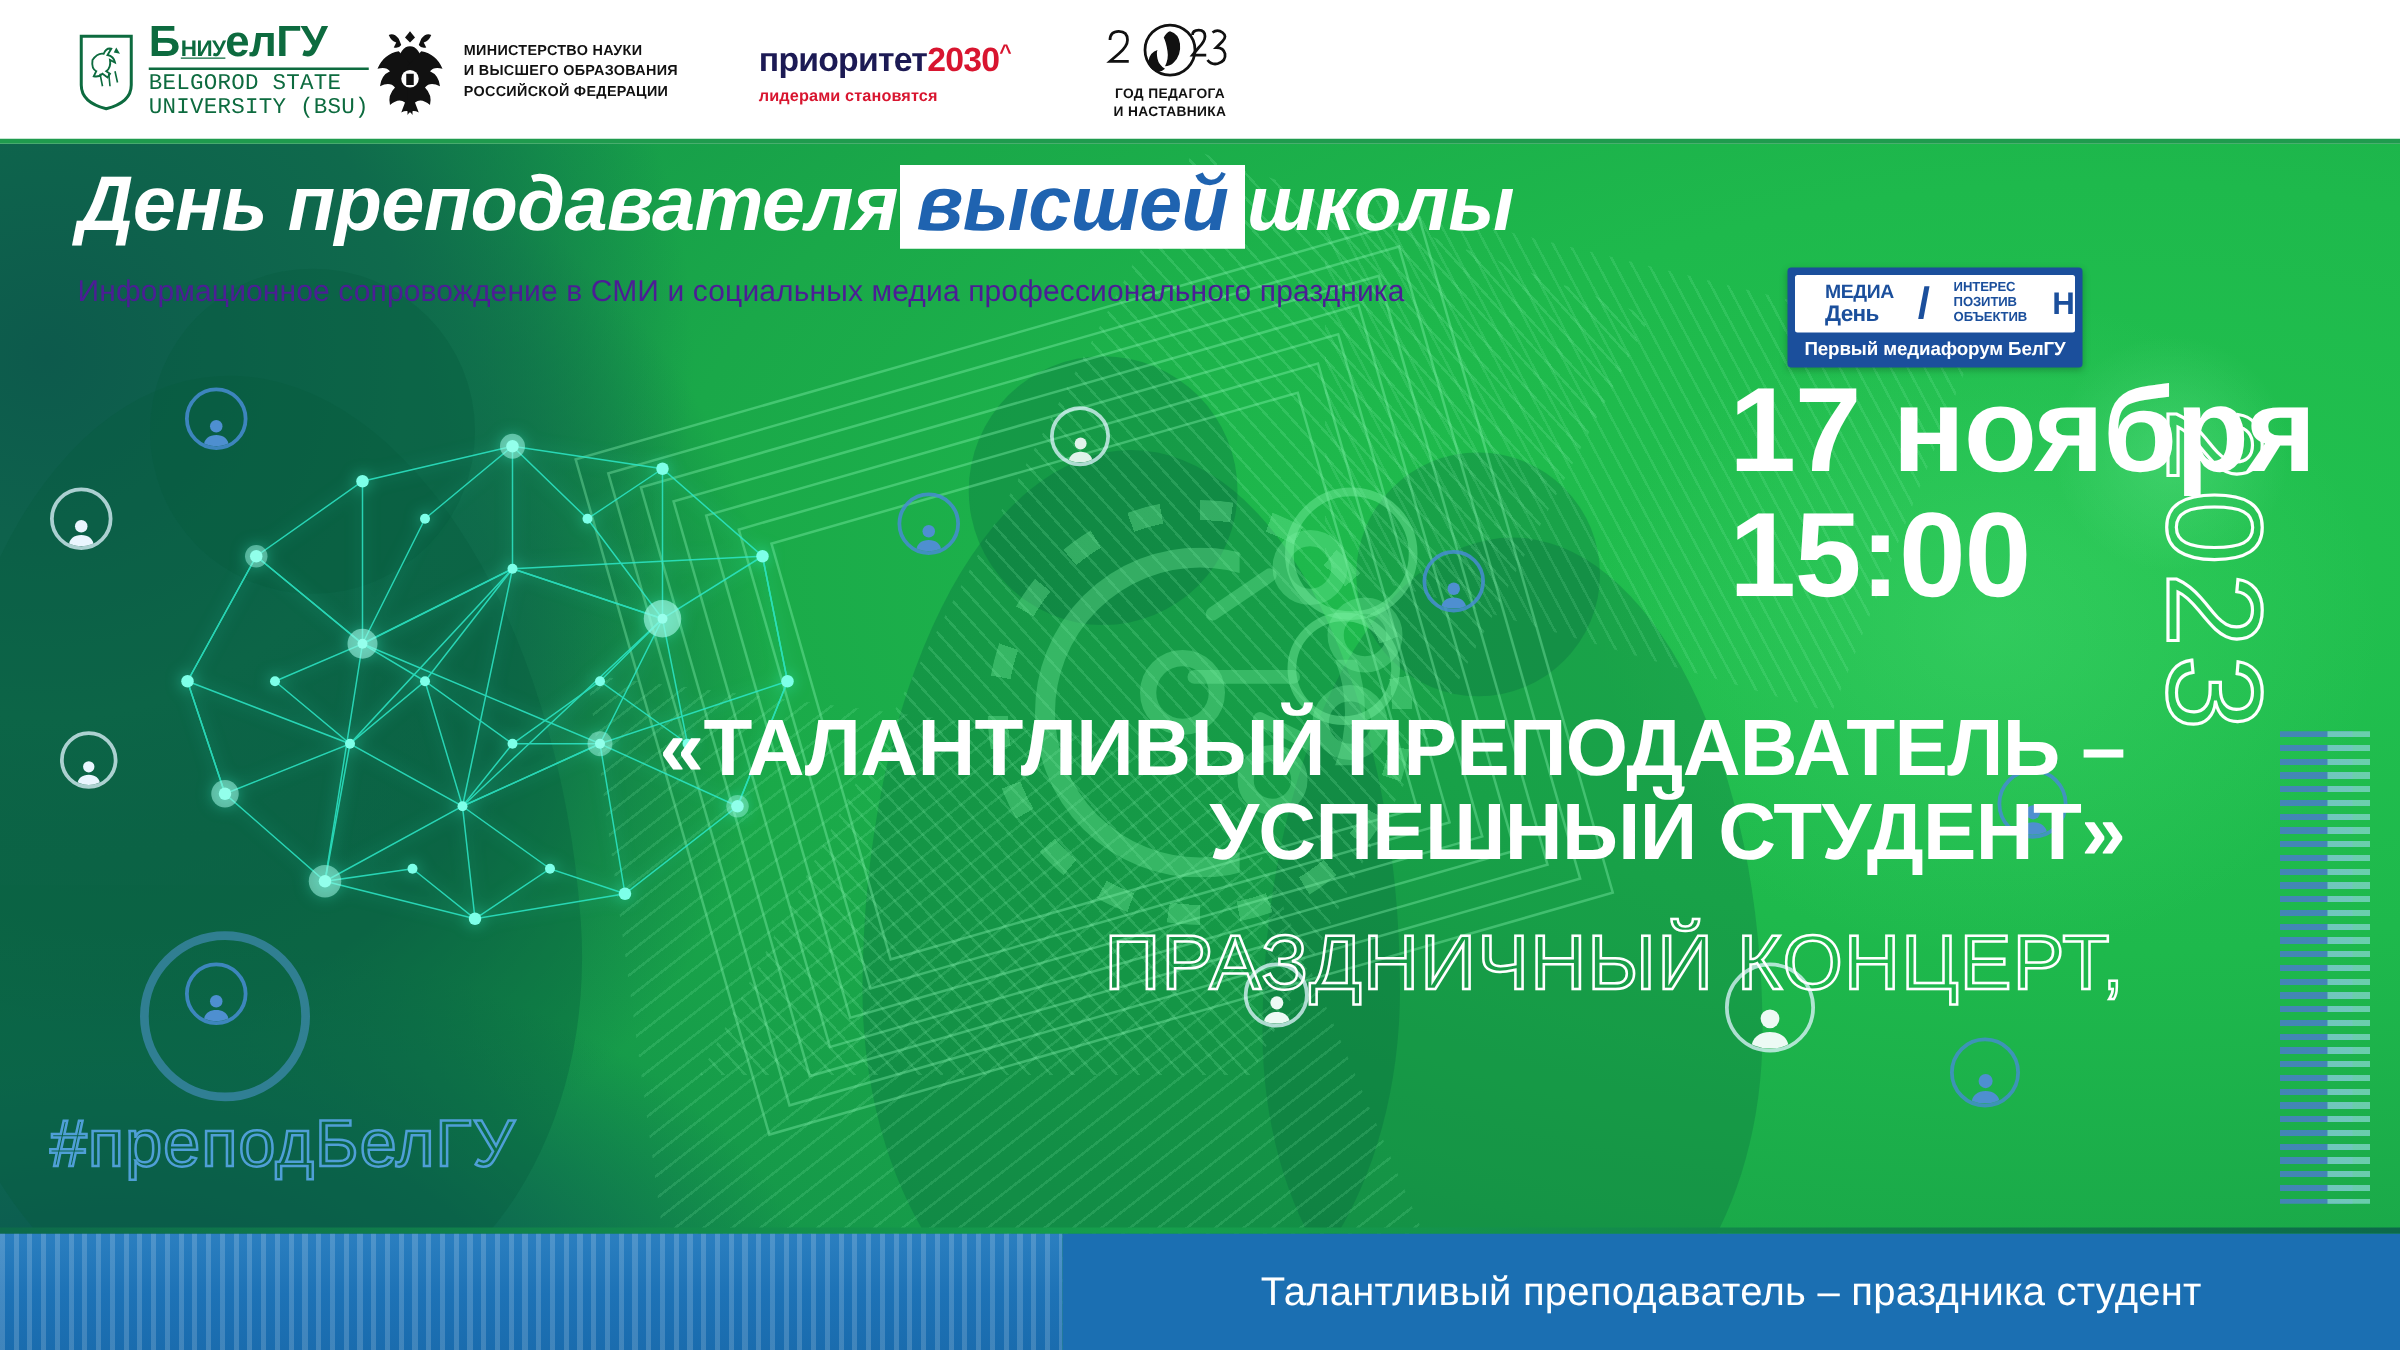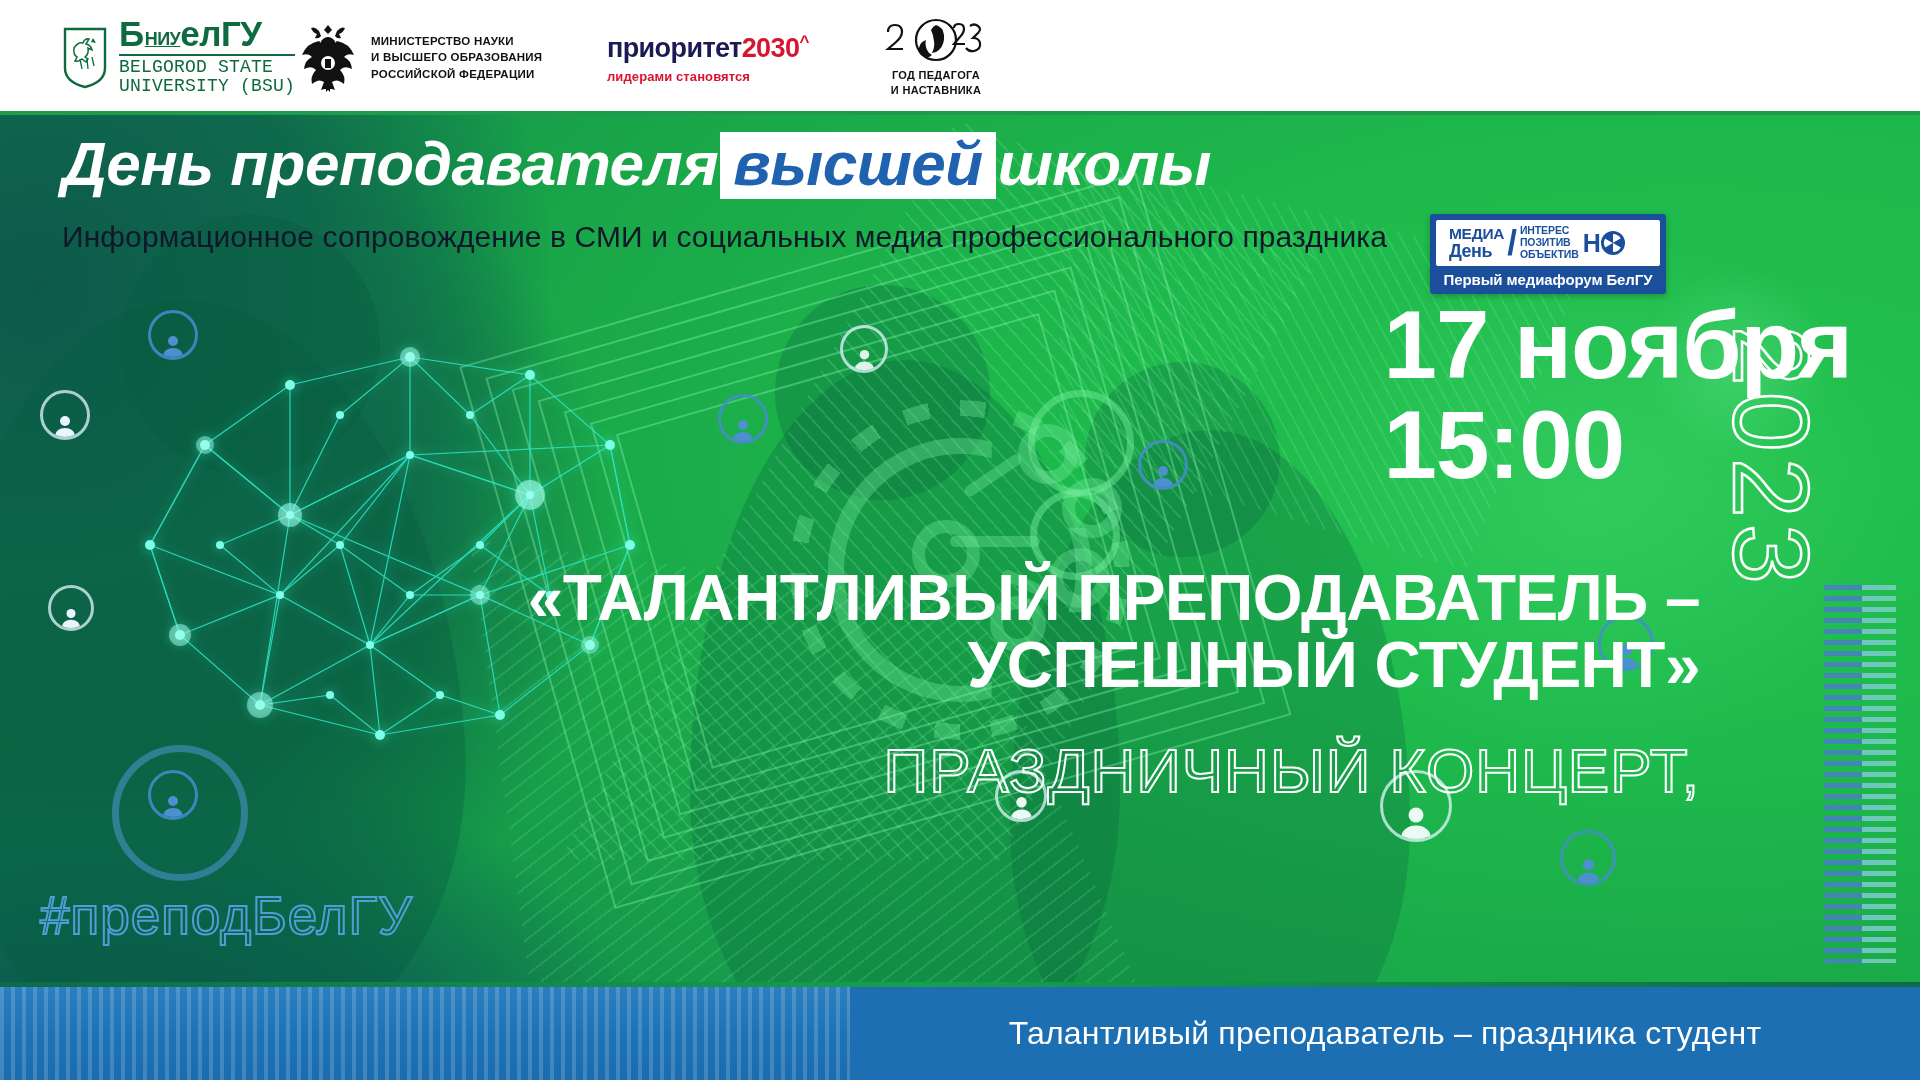--- a/index.html
+++ b/index.html
@@ -144,7 +144,7 @@
   }
   .subhead{
     position:absolute;left:62px;top:220px;z-index:7;
-    font-size:30px;color:#0f172a;white-space:nowrap;letter-spacing:.1px;
+    font-size:24px;color:#4c1d95;white-space:nowrap;letter-spacing:.1px;
   }
 
   

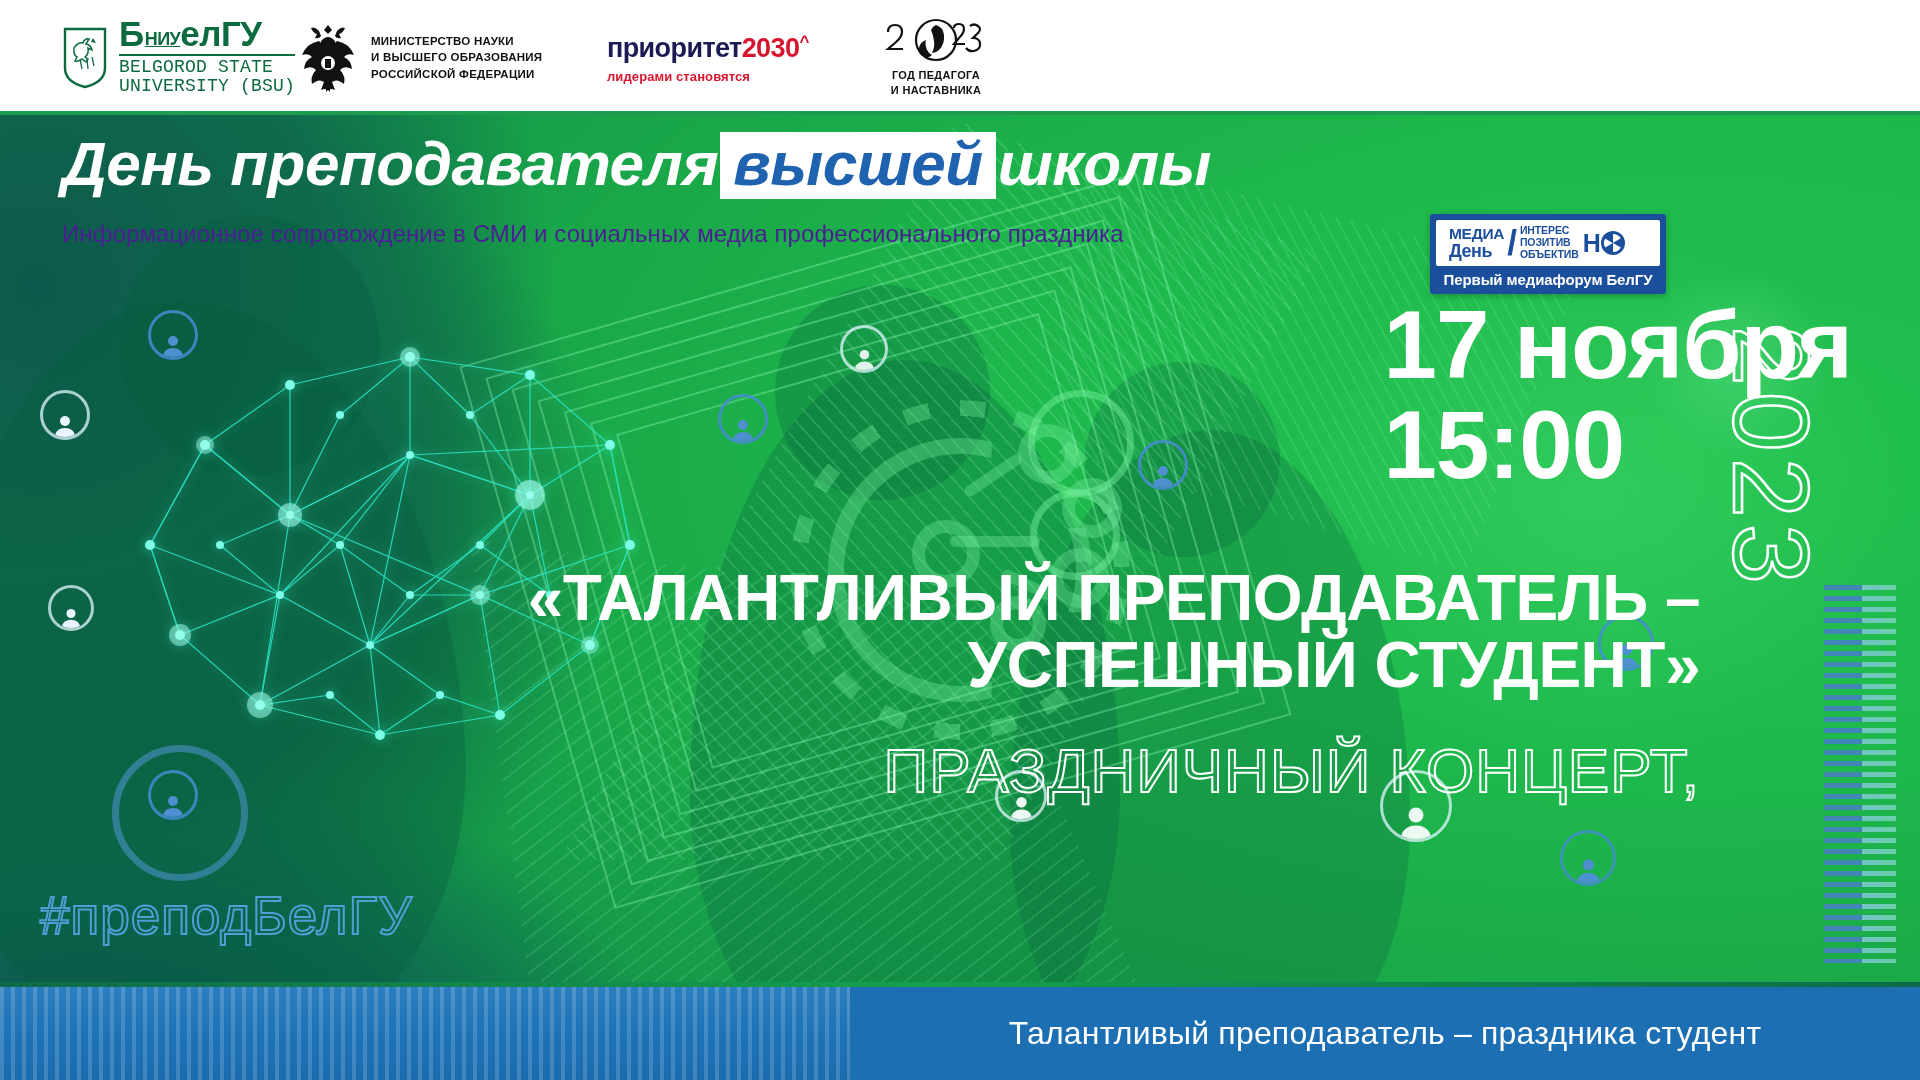--- a/index.html
+++ b/index.html
@@ -153,7 +153,7 @@
     width:224px;background:#1b4f9c;border-radius:3px;padding:6px 6px 4px;
     box-shadow:0 2px 6px rgba(0,0,0,.25);
   }
-  .mf-top{background:#fff;border-radius:2px;padding:5px 13px;display:flex;align-items:center;gap:2px;}
+  .mf-top{background:#fff;border-radius:2px;padding:5px 24px;display:flex;align-items:center;gap:18px;}
   .mf-left{line-height:1;}
   .mf-media{color:#1b4f9c;font-size:15.5px;font-weight:bold;letter-spacing:-.3px;}
   .mf-belgu{color:#1b4f9c;font-size:18px;font-weight:bold;letter-spacing:-.5px;margin-top:1px;}

